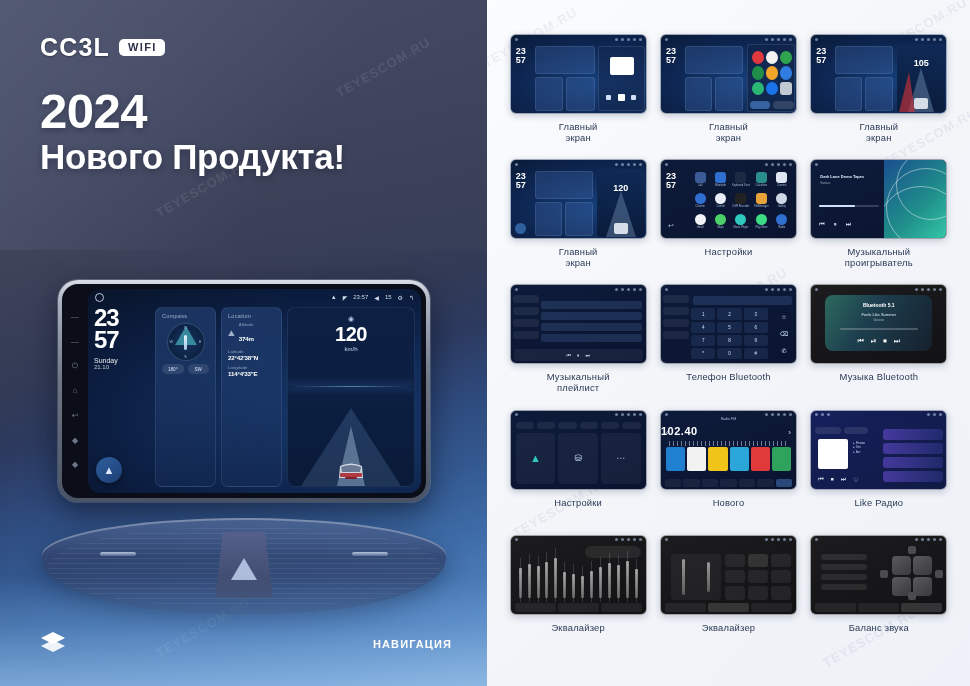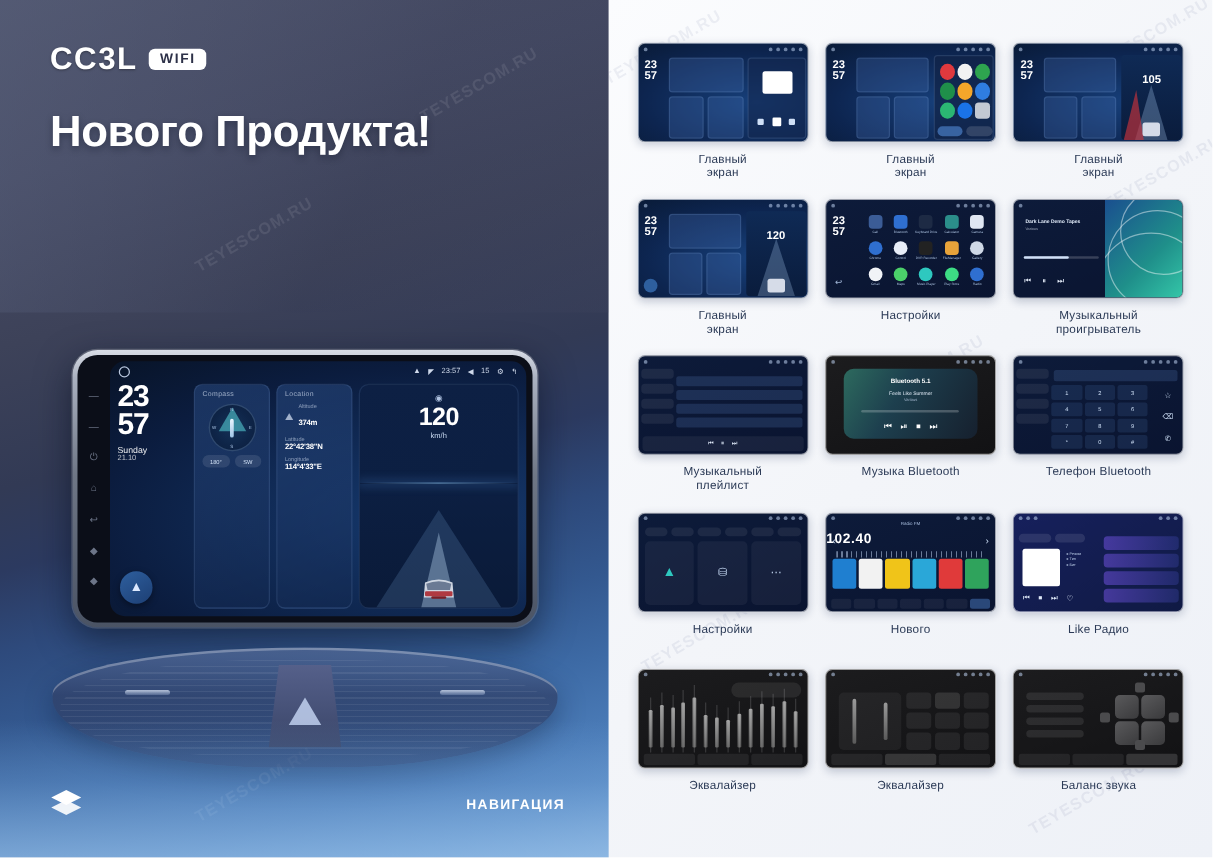--- a/index.html
+++ b/index.html
@@ -360,6 +360,7 @@
   </div>
 
   <div class="headline">
+    <div class="year">2024</div>
     <div class="l2">Нового Продукта!</div>
   </div>
 

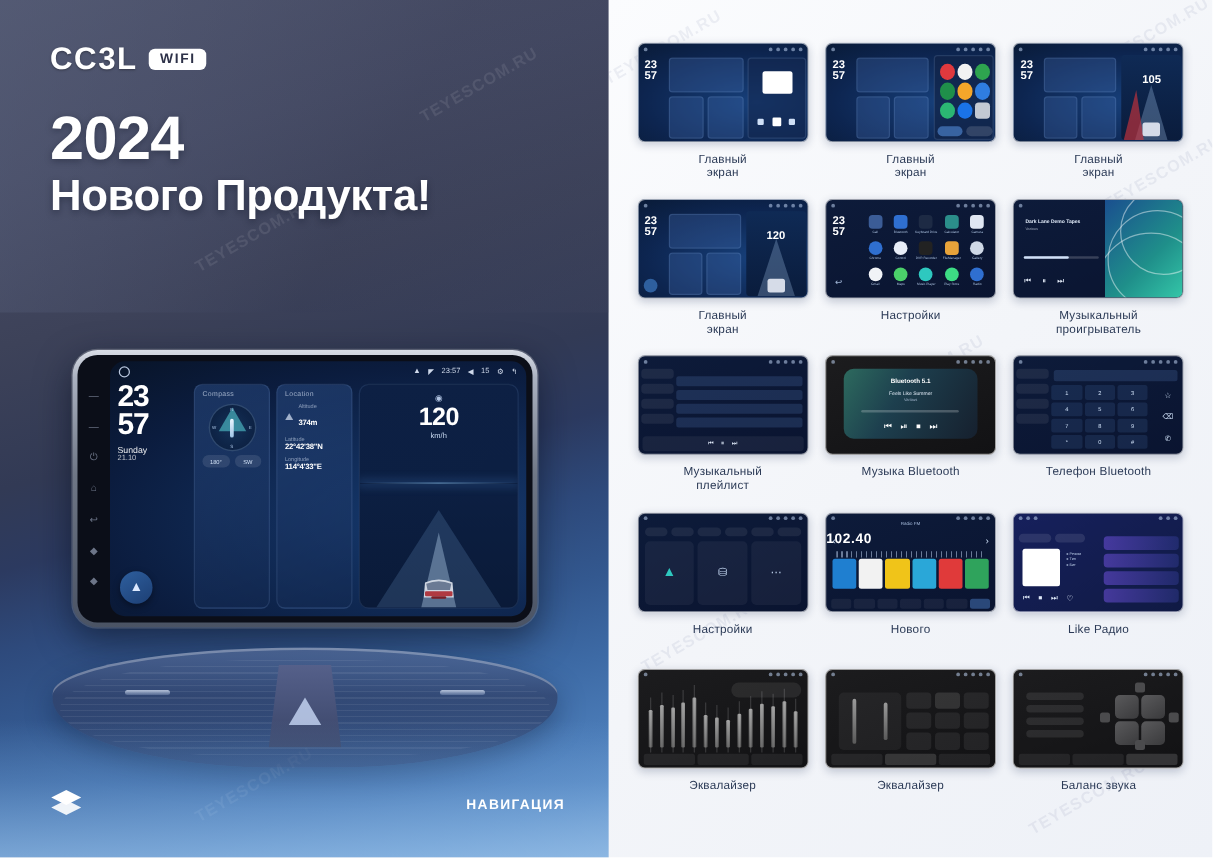--- a/index.html
+++ b/index.html
@@ -762,35 +762,6 @@
     </div>
 
     <div class="cell">
-      <div class="thumb black-bg">
-        <div class="ms-bar">
-            <i></i>
-            <i class="sp"></i>
-            <i></i>
-            <i></i>
-            <i></i>
-            <i></i>
-          </div>
-        <div class="bt-card">
-          <div class="bt-title">Bluetooth 5.1</div>
-          <div class="bt-song">Feels Like Summer</div>
-          <div class="bt-art">Various</div>
-          <div style="width:78px;height:1.5px;background:rgba(255,255,255,.22);margin-top:6px;border-radius:2px"></div>
-          <div class="bt-ctrl">
-            <span>⏮</span>
-            <span>⏯</span>
-            <span>⏹</span>
-            <span>⏭</span>
-          </div>
-        </div>
-      </div>
-      <div class="cap">
-        <div>Музыка Bluetooth</div>
-          <div></div>
-      </div>
-    </div>
-
-    <div class="cell">
       <div class="thumb dark-bg">
         <div class="ms-bar">
             <i></i>
@@ -834,6 +805,35 @@
     </div>
 
     <div class="cell">
+      <div class="thumb black-bg">
+        <div class="ms-bar">
+            <i></i>
+            <i class="sp"></i>
+            <i></i>
+            <i></i>
+            <i></i>
+            <i></i>
+          </div>
+        <div class="bt-card">
+          <div class="bt-title">Bluetooth 5.1</div>
+          <div class="bt-song">Feels Like Summer</div>
+          <div class="bt-art">Various</div>
+          <div style="width:78px;height:1.5px;background:rgba(255,255,255,.22);margin-top:6px;border-radius:2px"></div>
+          <div class="bt-ctrl">
+            <span>⏮</span>
+            <span>⏯</span>
+            <span>⏹</span>
+            <span>⏭</span>
+          </div>
+        </div>
+      </div>
+      <div class="cap">
+        <div>Музыка Bluetooth</div>
+          <div></div>
+      </div>
+    </div>
+
+    <div class="cell">
       <div class="thumb dark-bg">
         <div class="ms-bar">
             <i></i>

